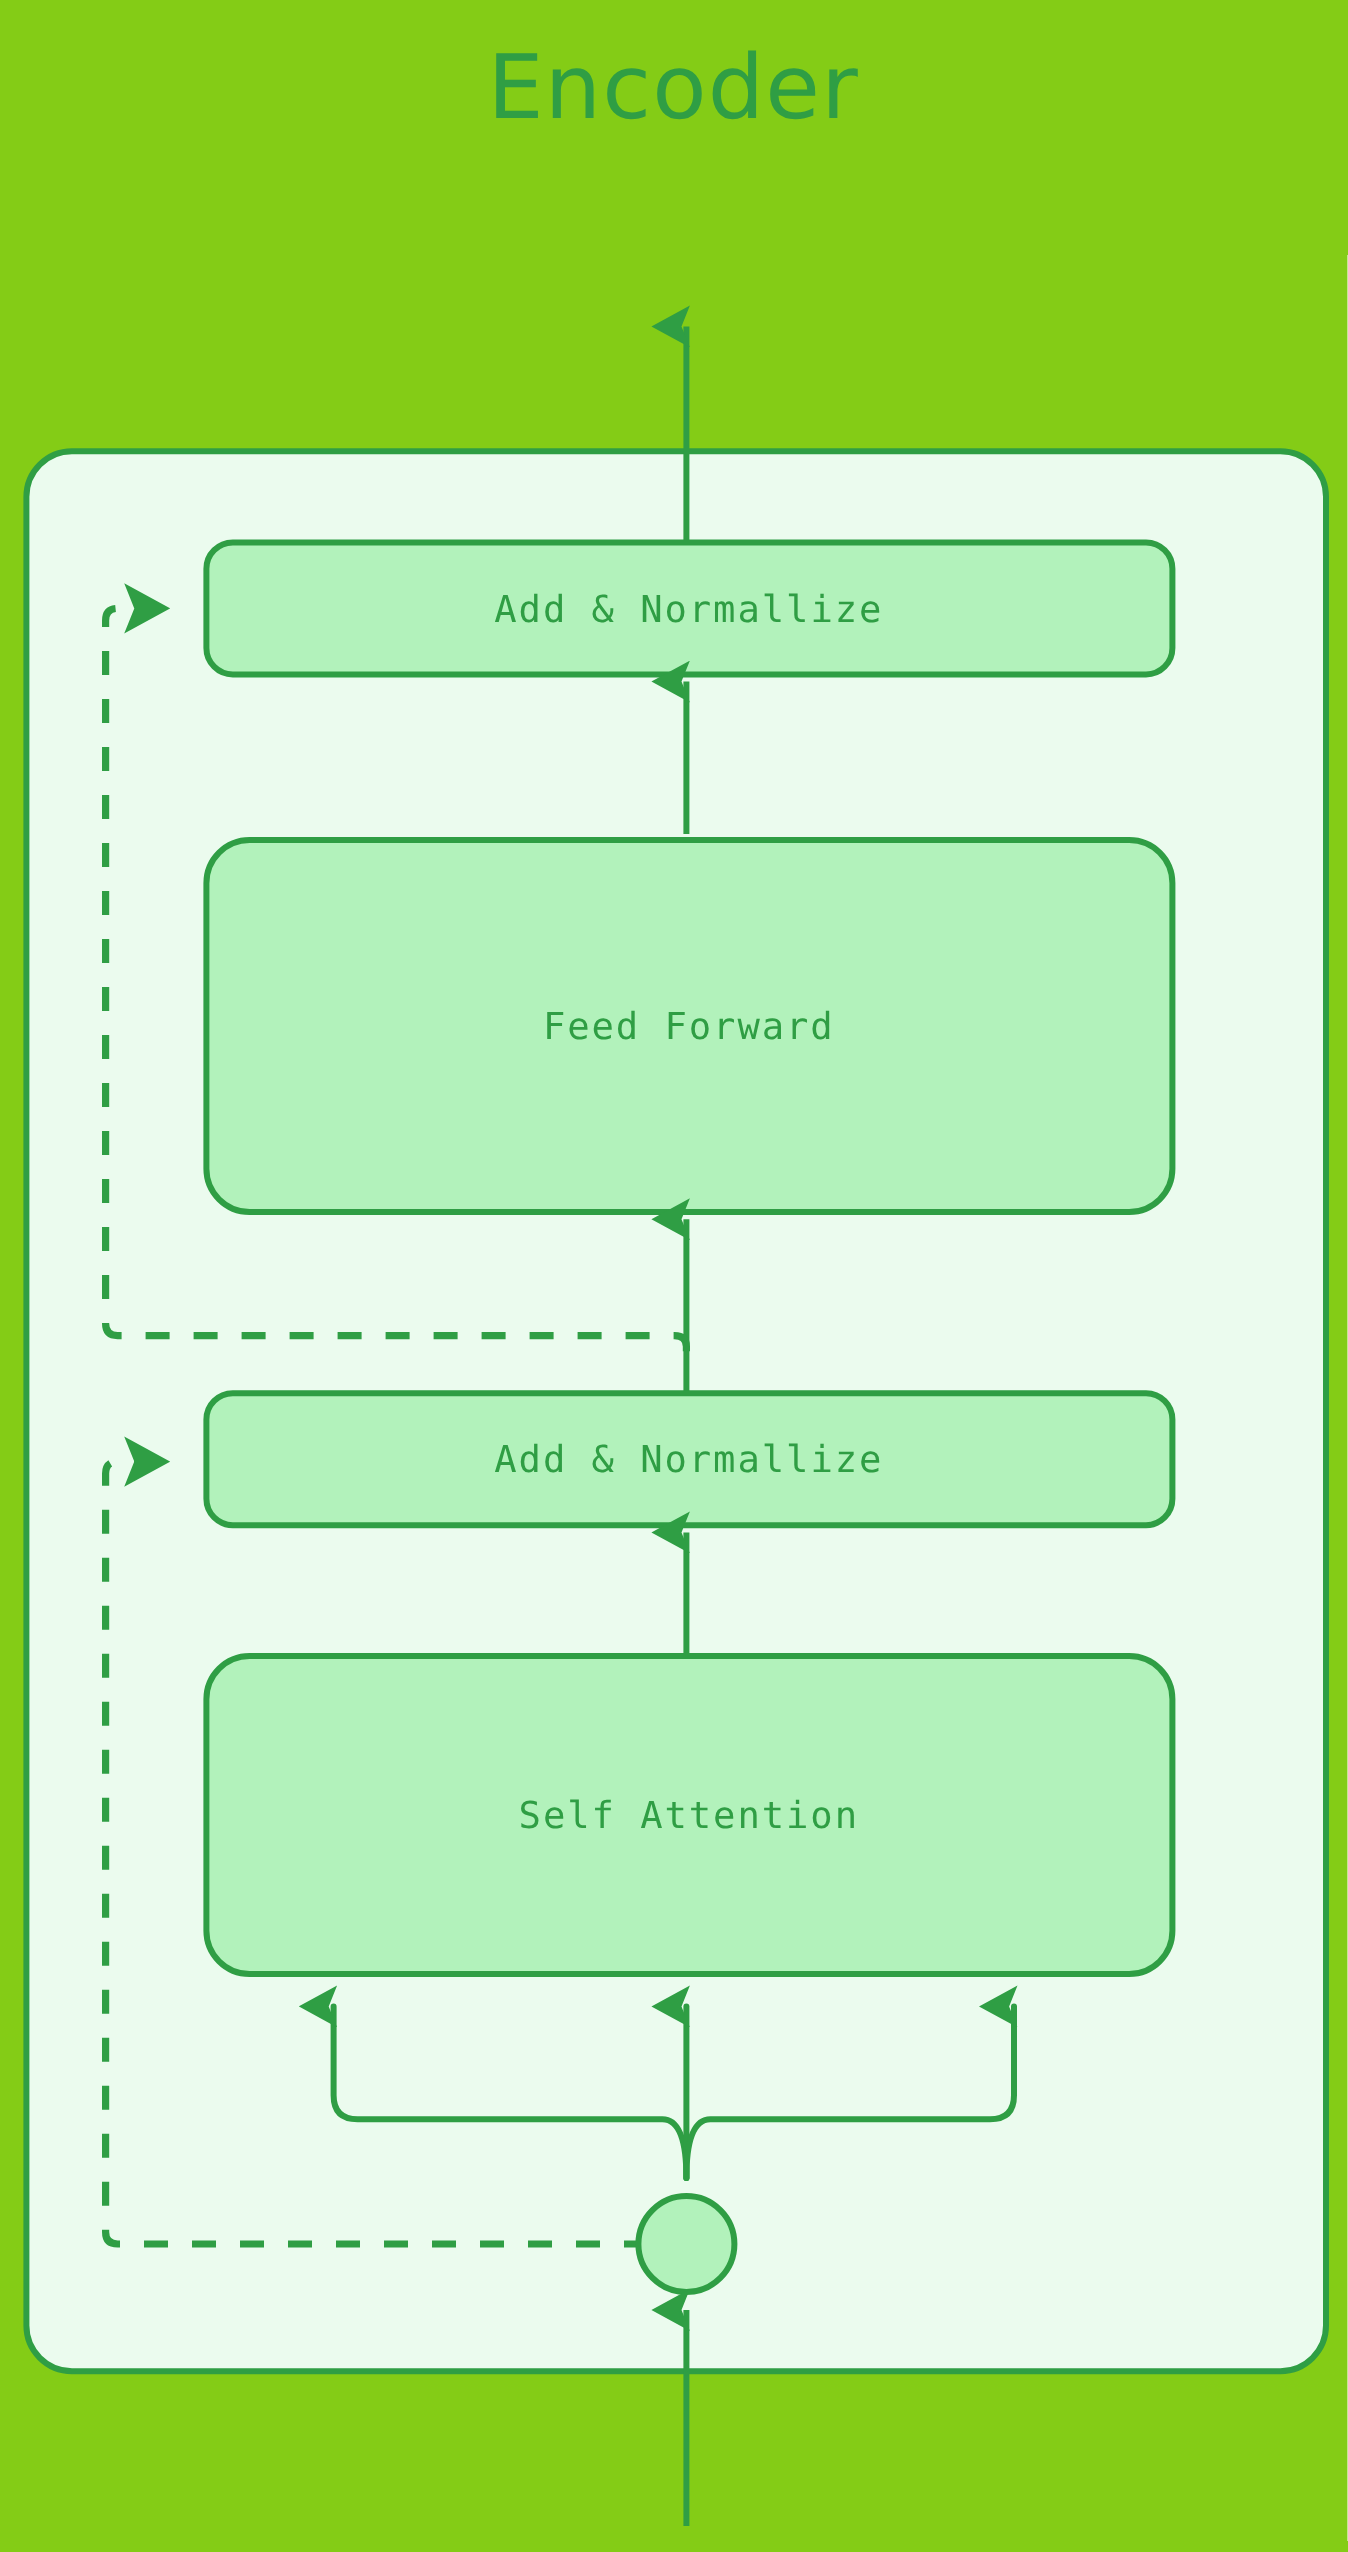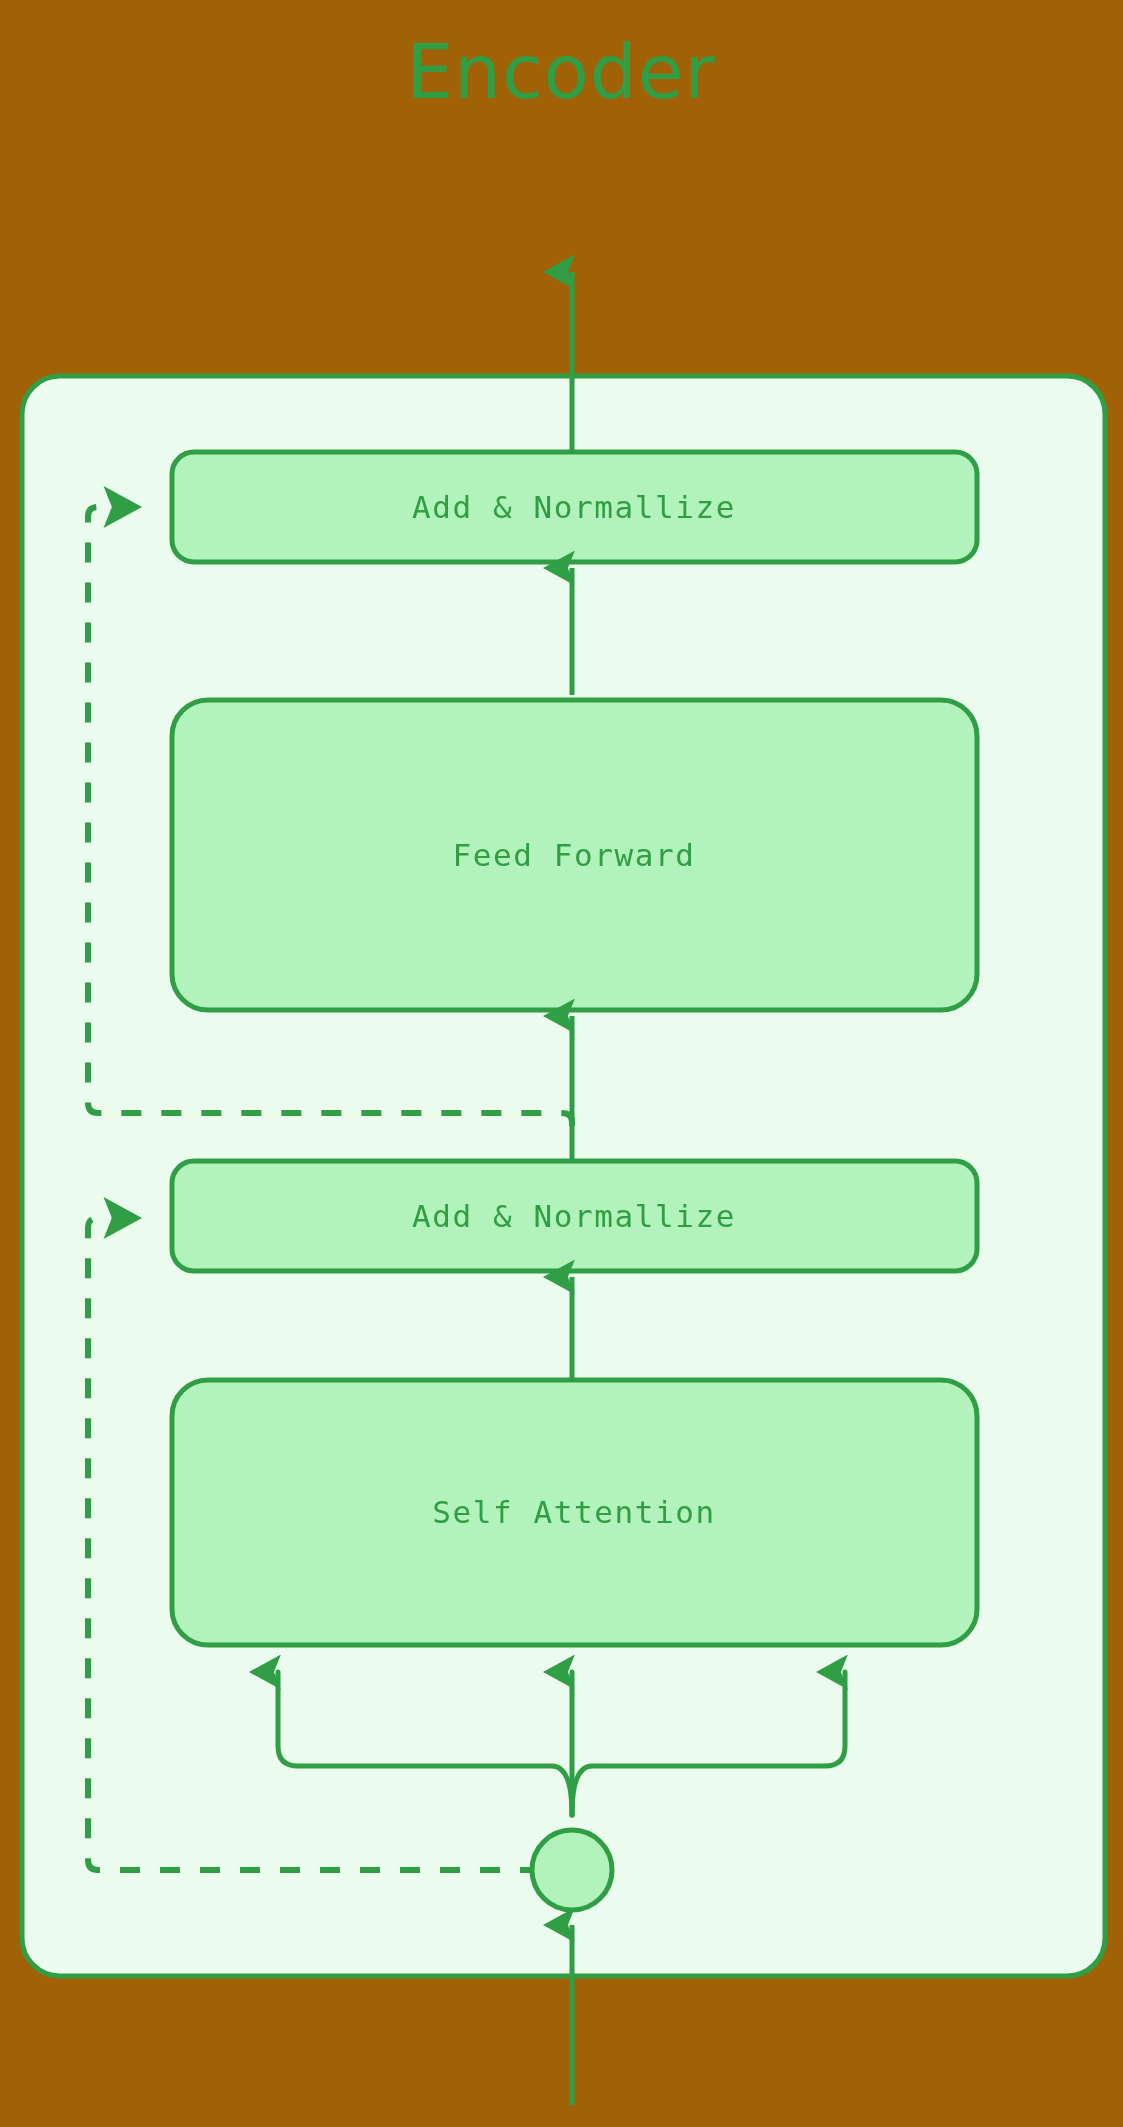--- a/index.html
+++ b/index.html
@@ -15,7 +15,7 @@
     position: relative;
     width: 1123px;
     height: 2127px;
-    background: #a16207;
+    background: #84cc16;
     overflow: hidden;
   }
   #diagram-svg {

